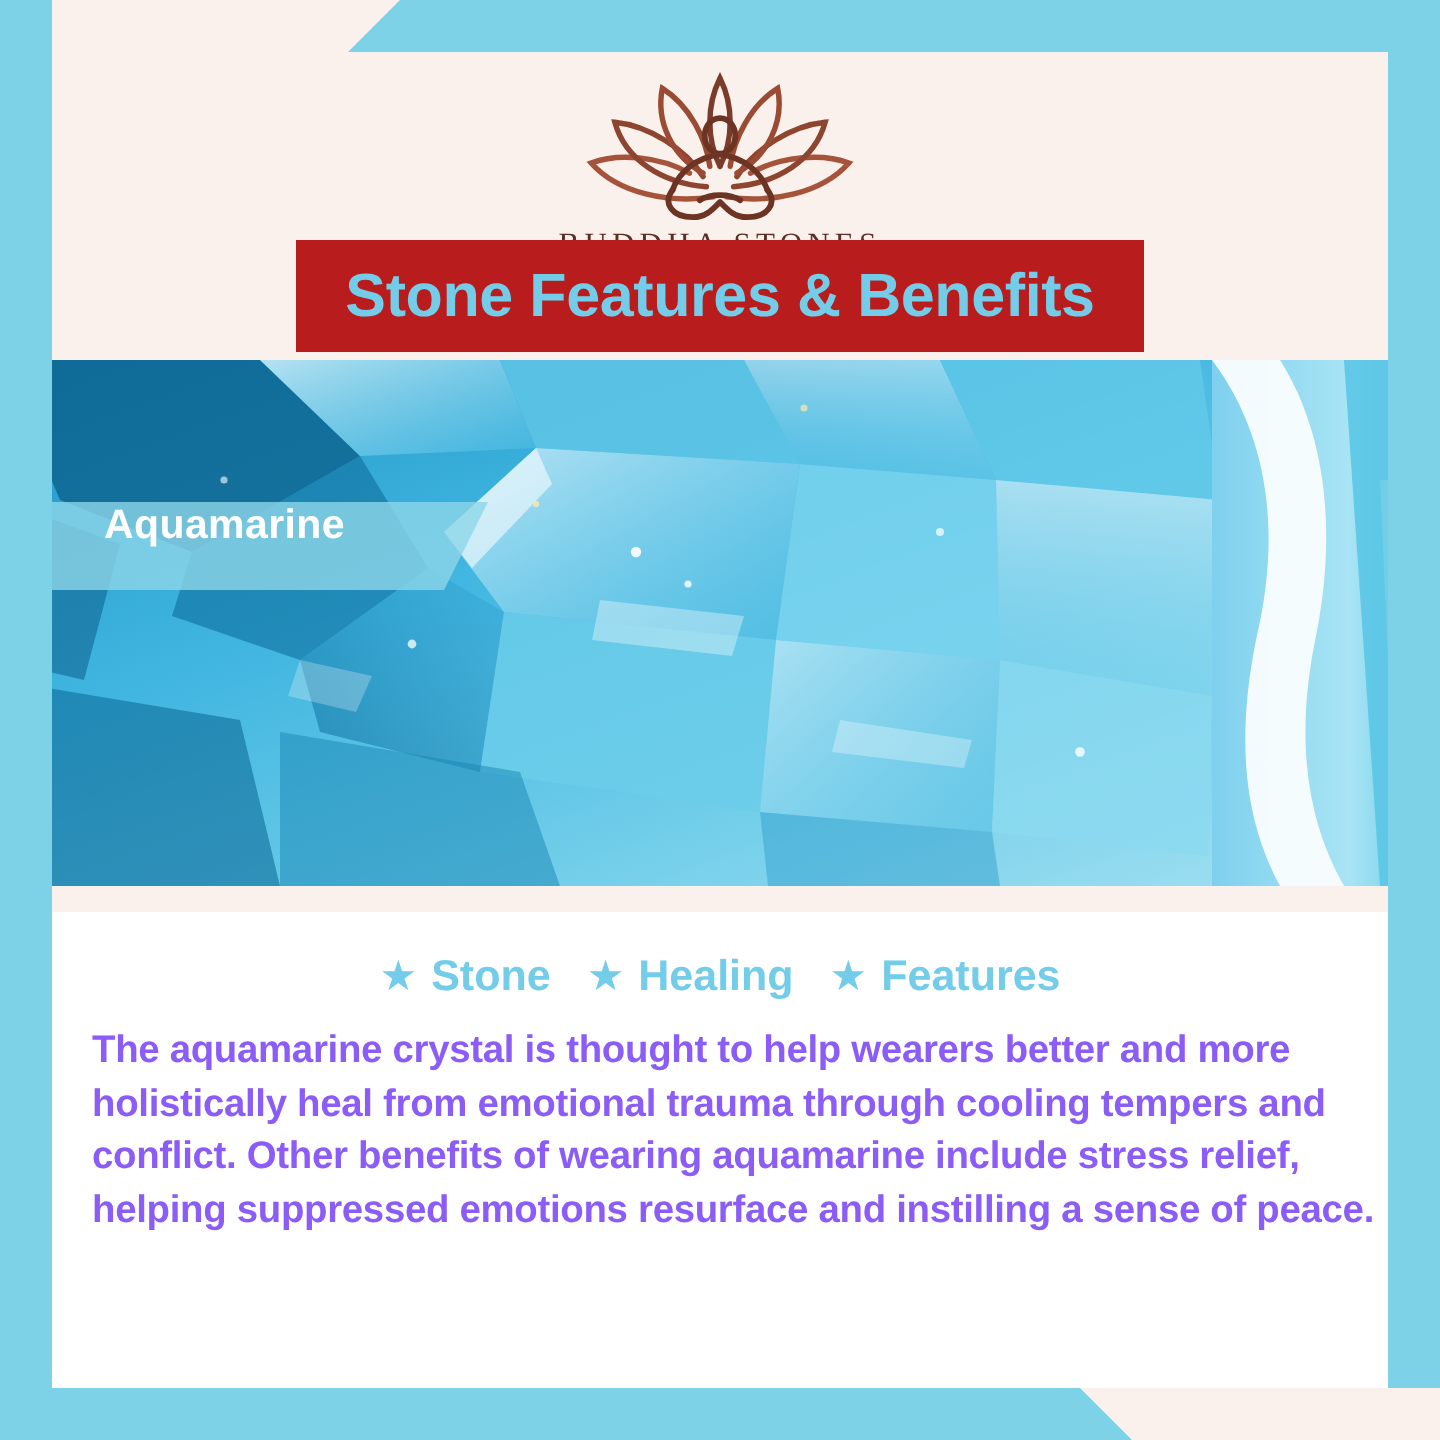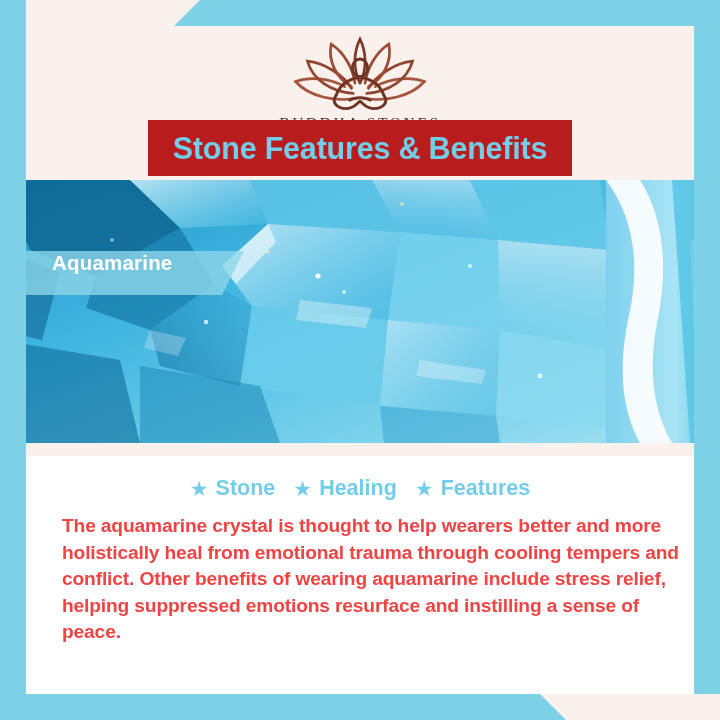--- a/index.html
+++ b/index.html
@@ -178,12 +178,12 @@
   }
 
   .body-text {
-    margin: 12px 0 0 16px;
+    margin: 12px 0 0 0;
     padding: 0 6px 0 20px;
     font-size: 19.2px;
     font-weight: 700;
     line-height: 1.38;
-    color: #ef4444;
+    color: #8b5cf6;
     letter-spacing: -0.15px;
   }
 </style>

